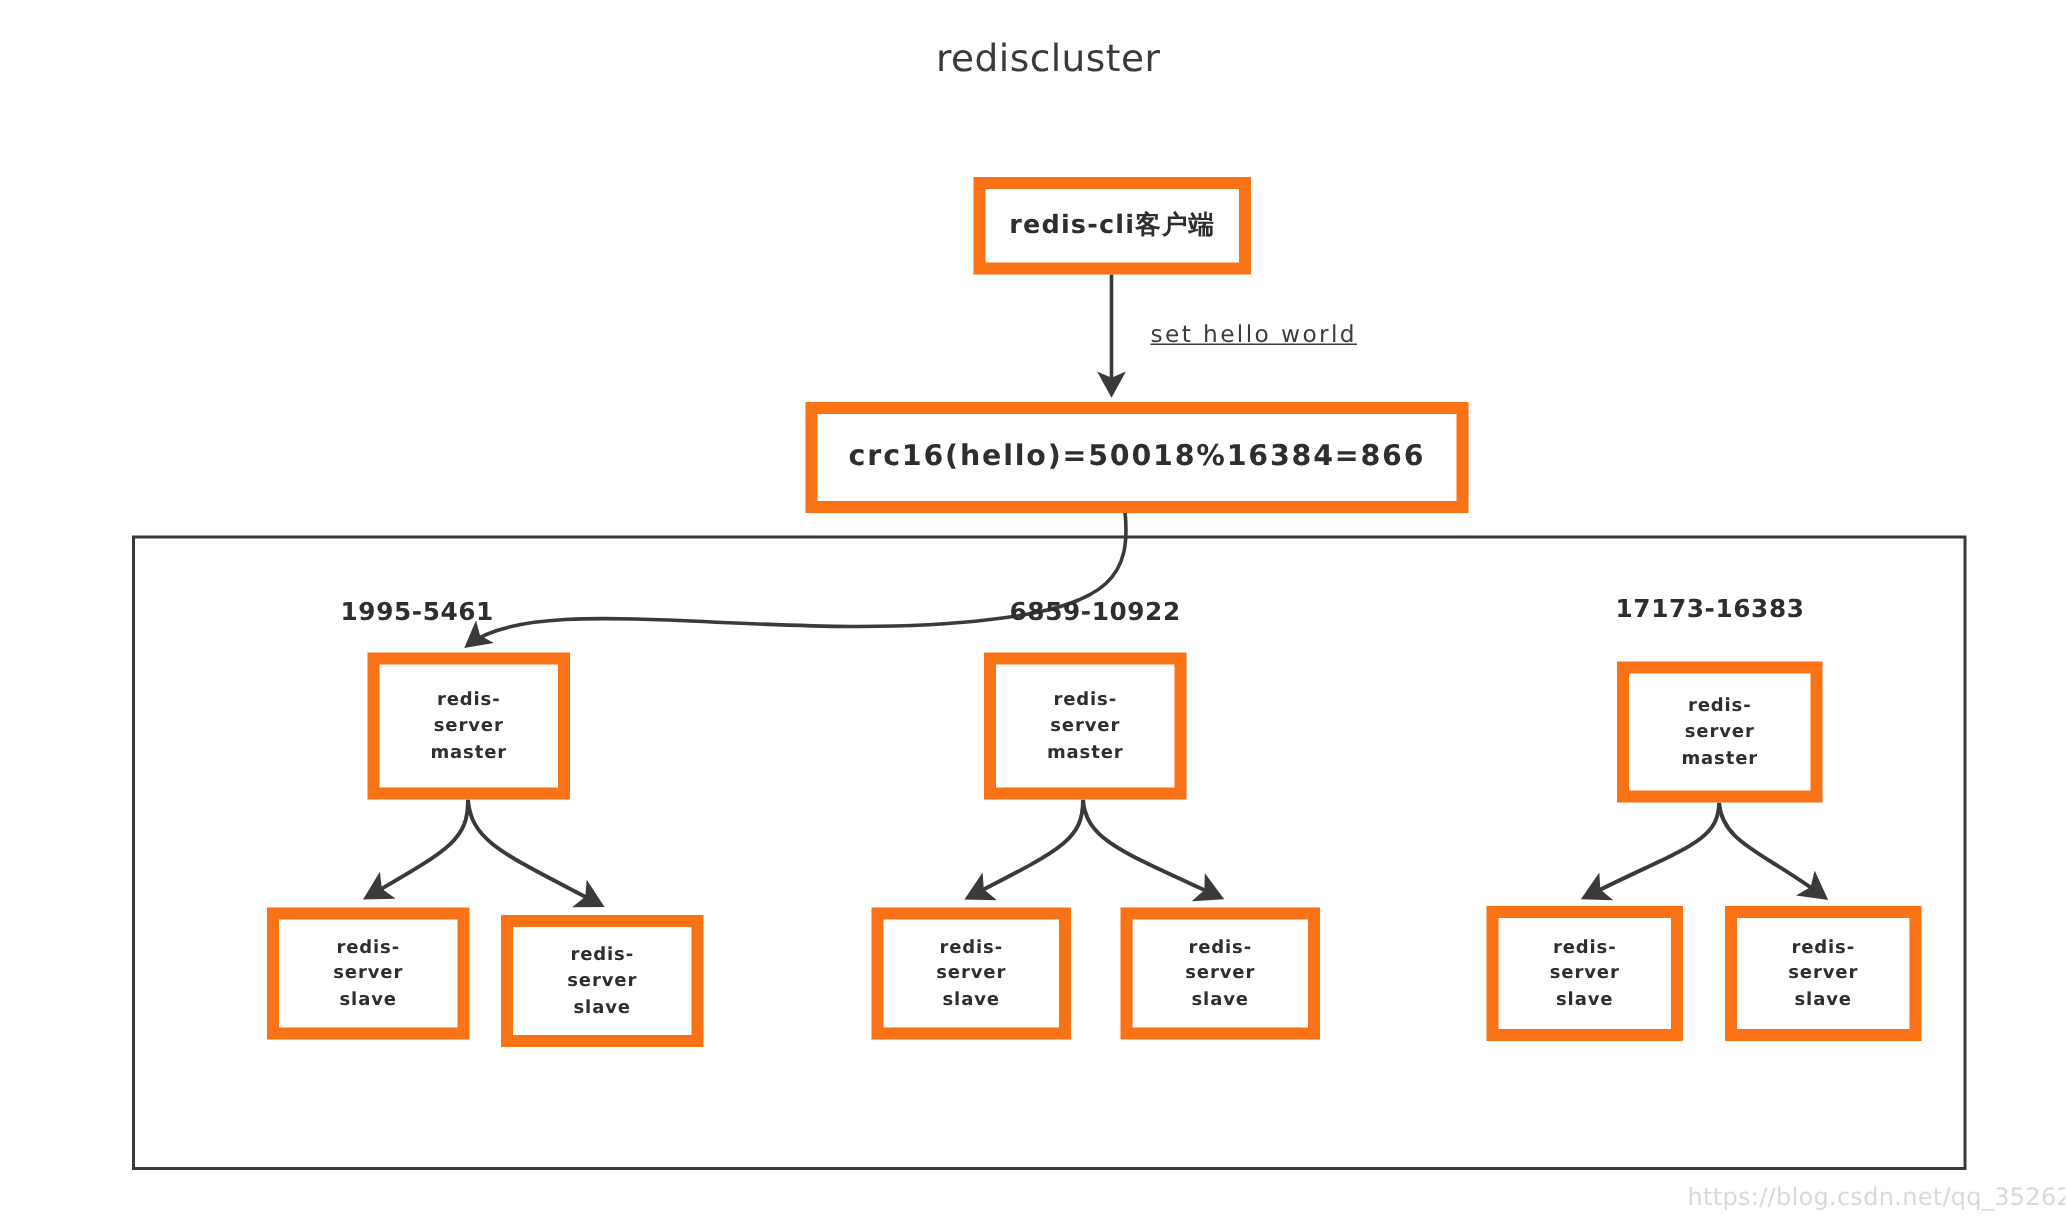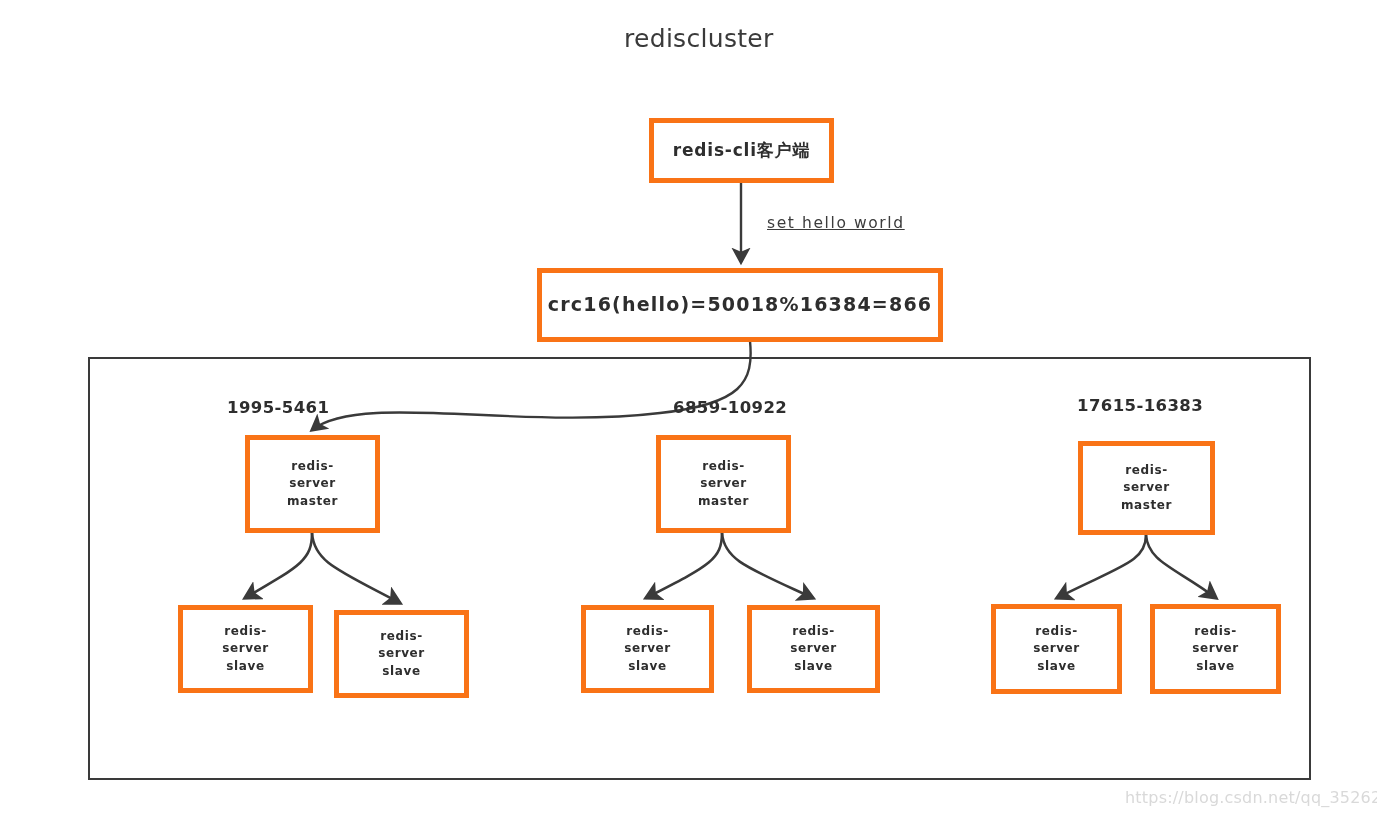--- a/index.html
+++ b/index.html
@@ -29,7 +29,7 @@
   .node {
     position: absolute;
     box-sizing: border-box;
-    border: 5px solid #f97316;
+    border: 8px solid #f97316;
     background: #ffffff;
     display: flex;
     align-items: center;

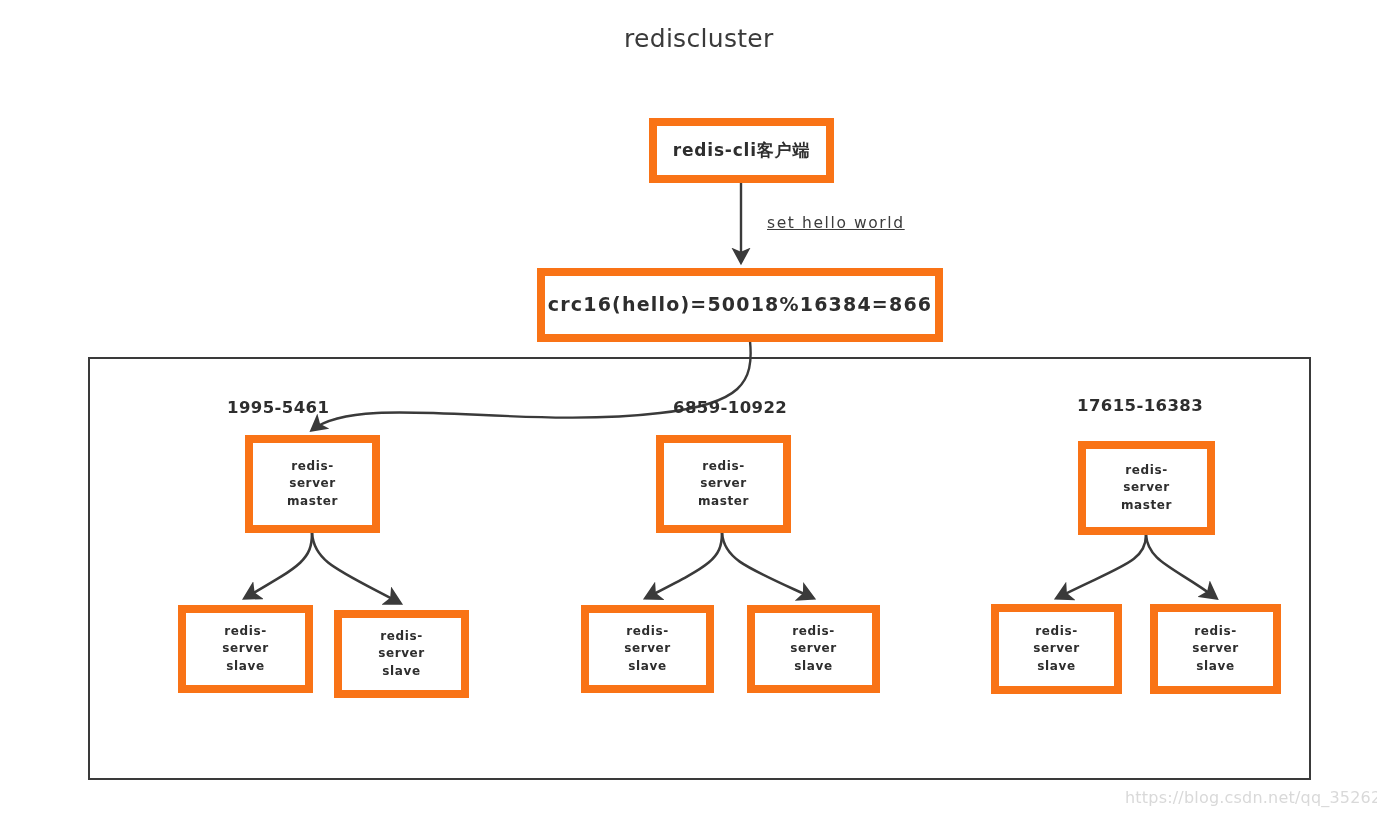--- a/index.html
+++ b/index.html
@@ -124,7 +124,7 @@
 
   <div class="edge-label" style="left:767px; top:214px;text-decoration:underline;">set hello world</div>
 
-  <div class="node hash-node" style="left:537px; top:268px; width:406px; height:74px;">
+  <div class="node hash-node" style="left:537px; top:268px; width:442px; height:74px;">
     <span class="lines">crc16(hello)=50018%16384=866</span>
   </div>
 

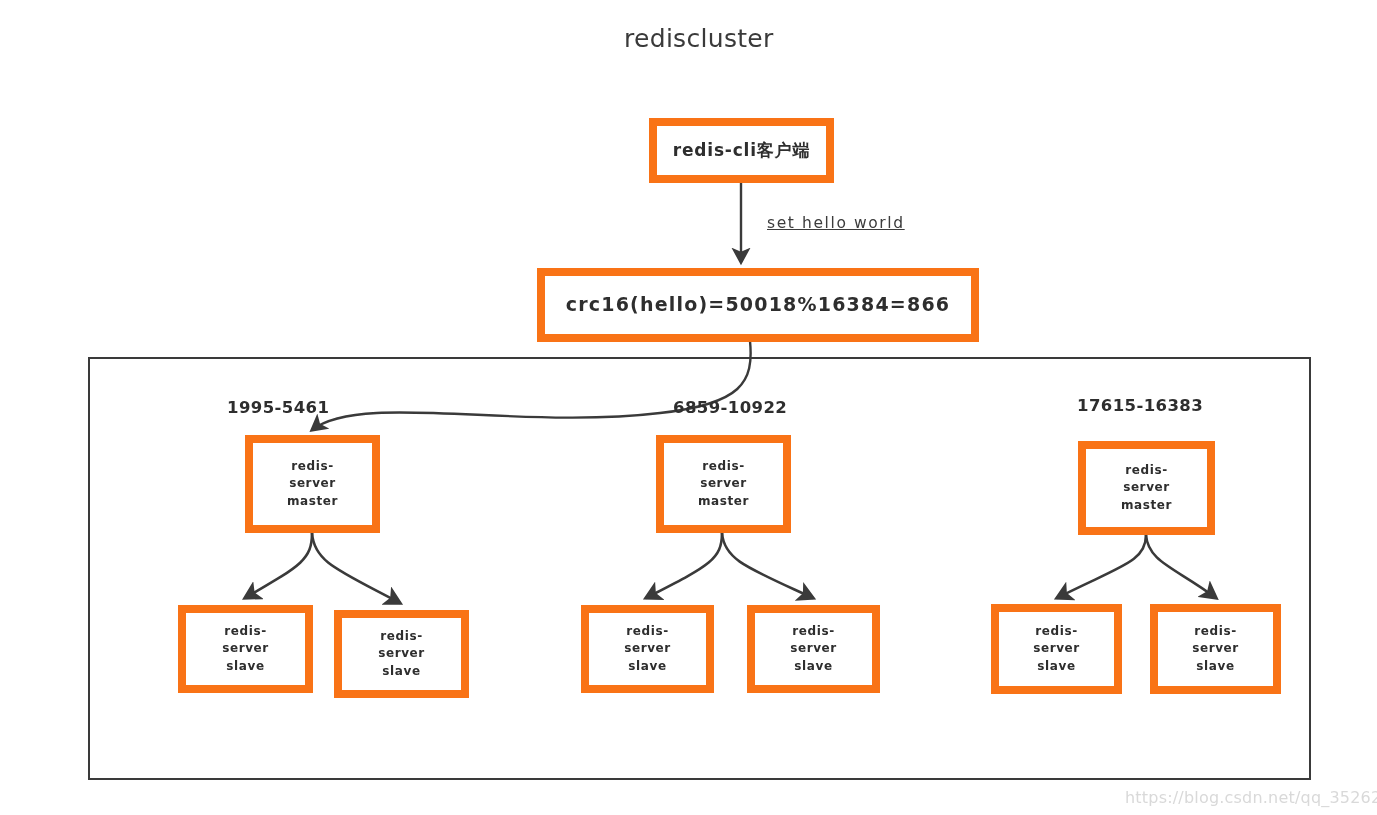--- a/index.html
+++ b/index.html
@@ -164,7 +164,7 @@
 slave</span>
   </div>
 
-  <div class="slot-label" style="left:1077px; top:396px;">17615-16383</div>
+  <div class="slot-label" style="left:1077px; top:396px;">17173-16383</div>
   <div class="node server-node" style="left:1078px; top:441px; width:137px; height:94px;">
     <span class="lines">redis-
 server

